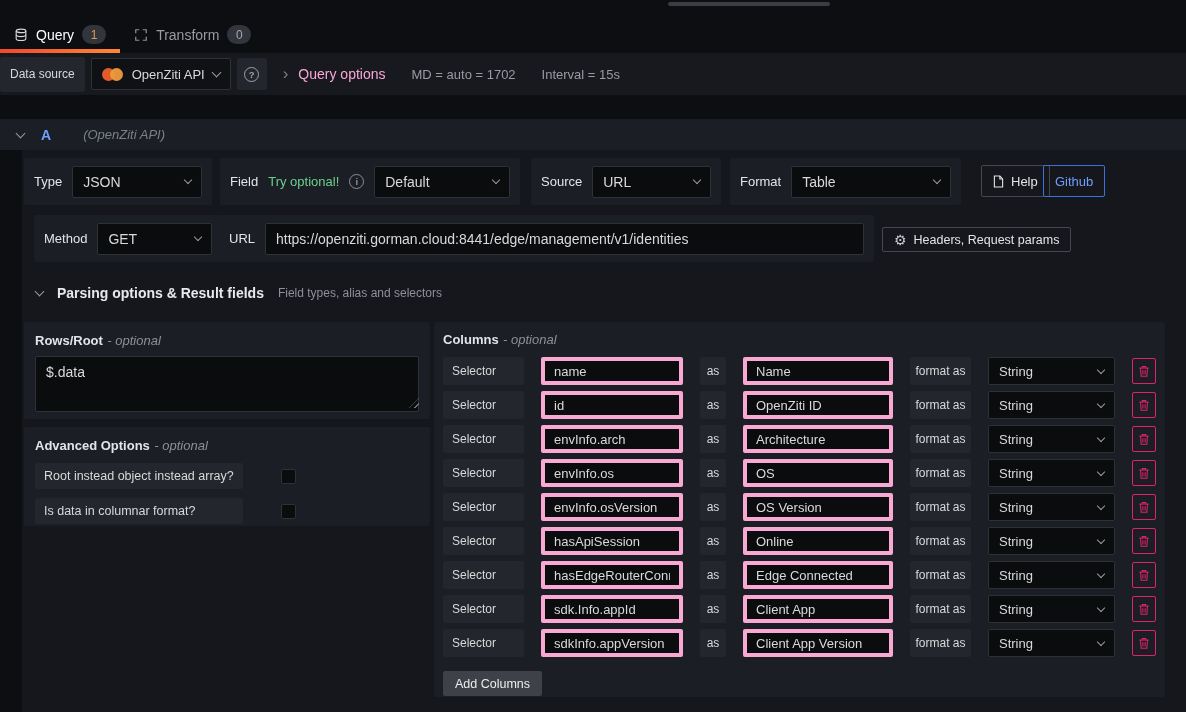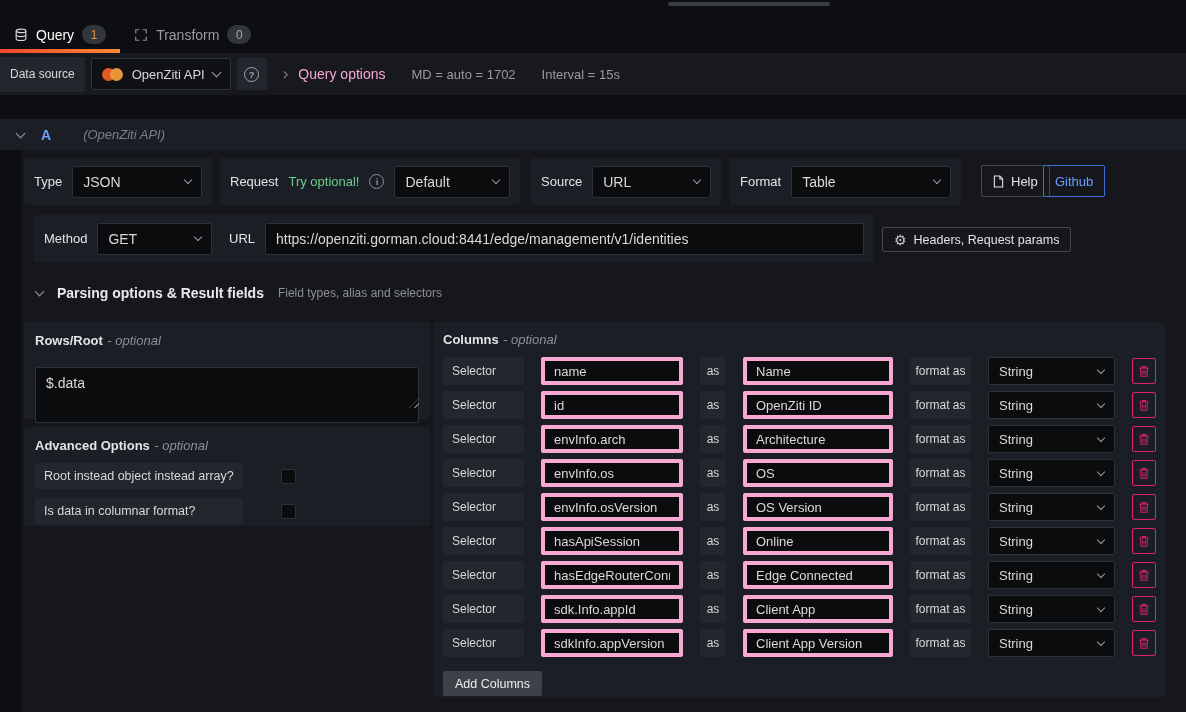--- a/index.html
+++ b/index.html
@@ -169,7 +169,7 @@
 
   <div class="panel" style="left:198px;top:8px;width:300px;height:47px;">
     <div class="frow">
-      <span class="flabel">Request</span>
+      <span class="flabel">Field</span>
       <span class="green">Try optional!</span>
       <span class="circ" style="border-color:#8d9096;color:#8d9096;">i</span>
       <div class="select" style="flex:1">

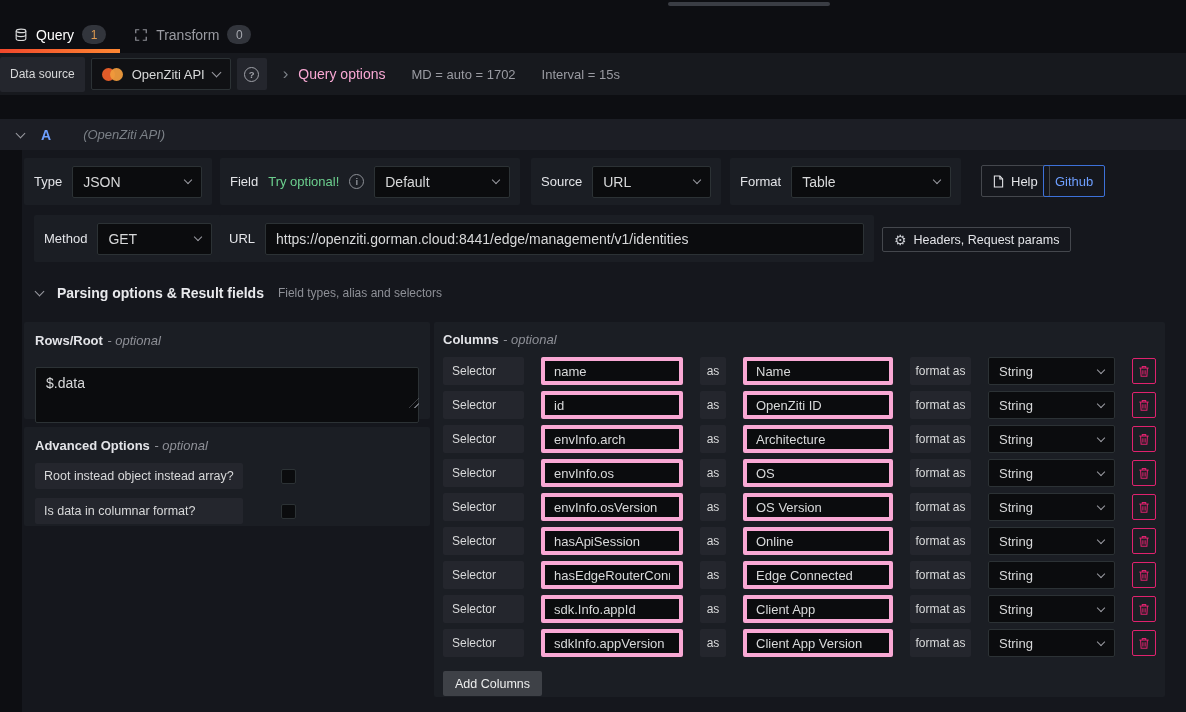--- a/index.html
+++ b/index.html
@@ -239,7 +239,7 @@
   </div>
 
   <div class="panel" style="left:2px;top:172px;width:406px;height:97px;padding:9px 11px;">
-    <div style="margin-bottom:18px;">
+    <div style="margin-bottom:7px;">
       <span class="pl">Rows/Root</span>
       <span class="opt">- optional</span>
     </div>

